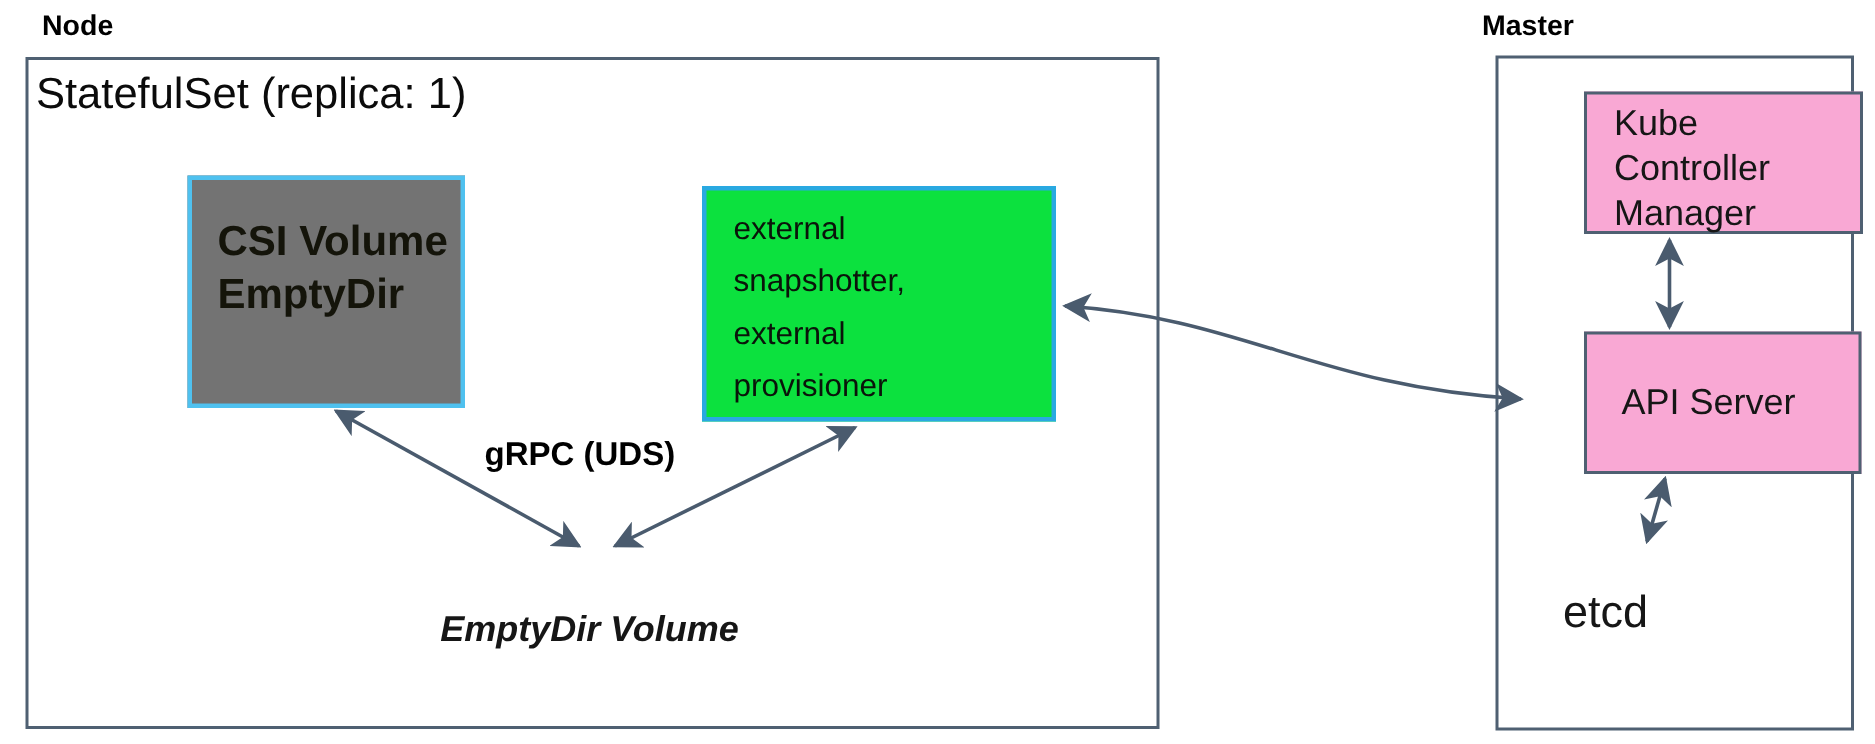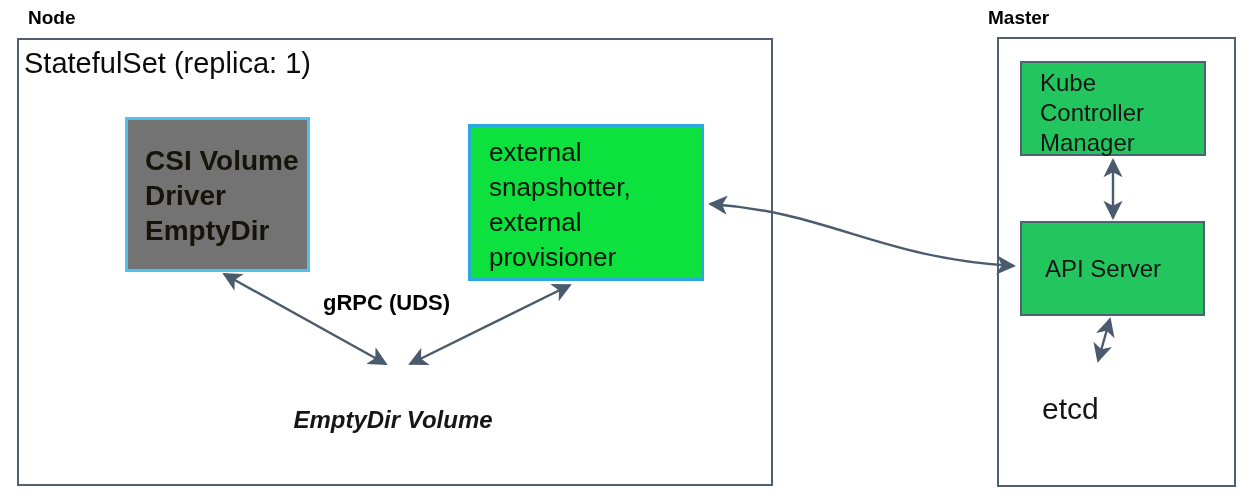--- a/index.html
+++ b/index.html
@@ -39,7 +39,7 @@
   .grpc-label{left:323px;top:290px;font-size:22px;font-weight:700;color:#000;}
 
   
-  .gray-box{background:#22c55e;border:2px solid #4f6072;}
+  .gray-box{background:#f9a8d4;border:2px solid #4f6072;margin-left:36px;}
   .kcm-box{left:1020px;top:61px;width:164px;height:86px;padding:5px 0 0 18px;font-size:24px;line-height:30px;}
   .api-box{left:1020px;top:221px;width:158px;height:91px;padding-left:23px;display:flex;align-items:center;font-size:24px;}
 

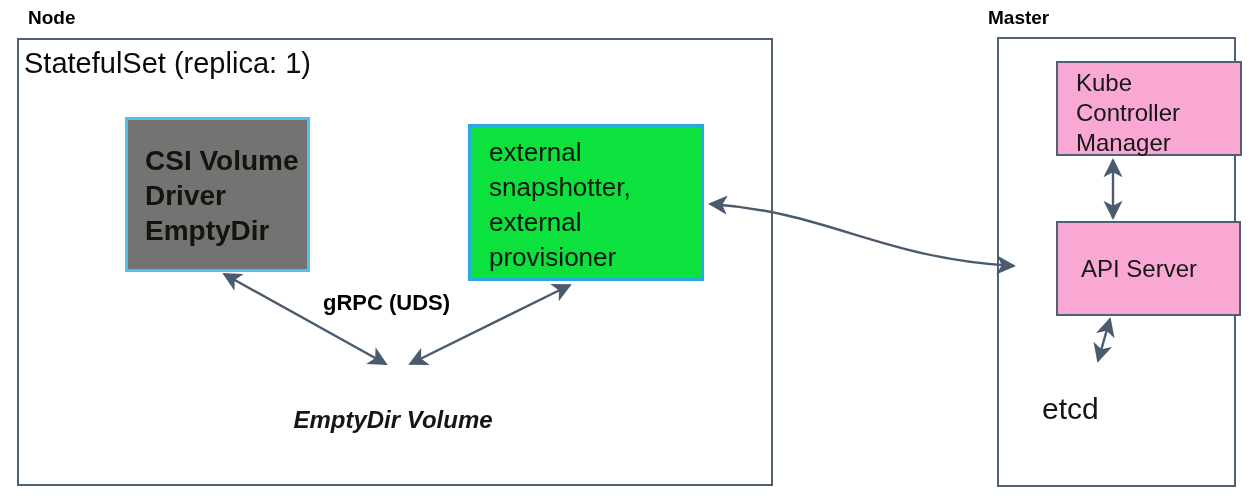--- a/index.html
+++ b/index.html
@@ -33,7 +33,7 @@
   .ext-box{
     left:468px;top:124px;width:212px;height:143px;
     background:#0ce13e;border:3px solid #29a9e1;
-    padding:8px 0 0 18px;font-size:26px;font-weight:400;line-height:35px;color:#0a140a;
+    padding:8px 0 0 18px;font-size:21px;font-weight:400;line-height:35px;color:#0a140a;
   }
 
   .grpc-label{left:323px;top:290px;font-size:22px;font-weight:700;color:#000;}

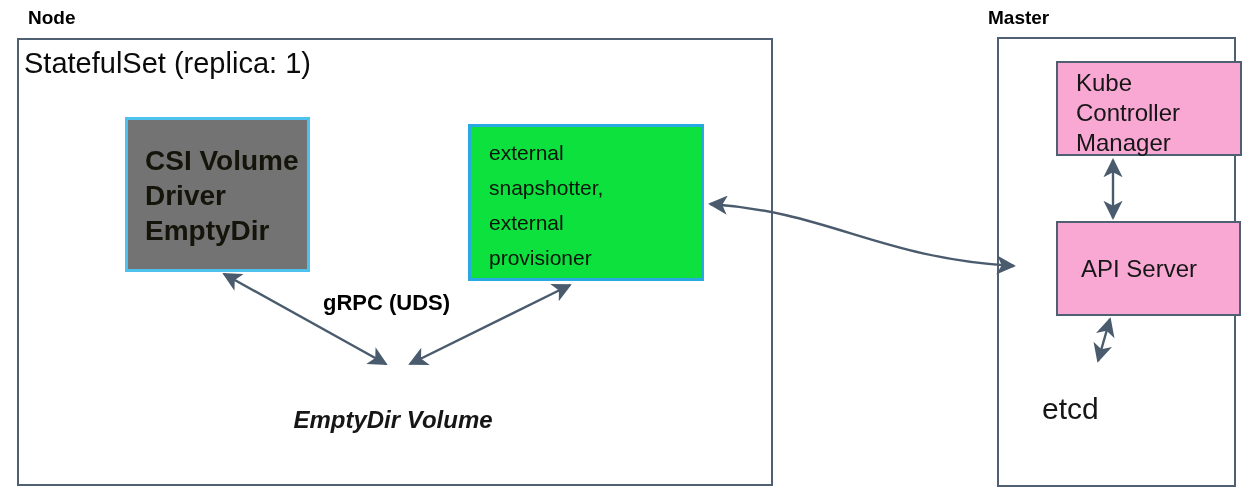--- a/index.html
+++ b/index.html
@@ -73,7 +73,6 @@
 
   <div class="el csi-box">
     <div>CSI Volume</div>
-    <div>Driver</div>
     <div>EmptyDir</div>
   </div>
 

